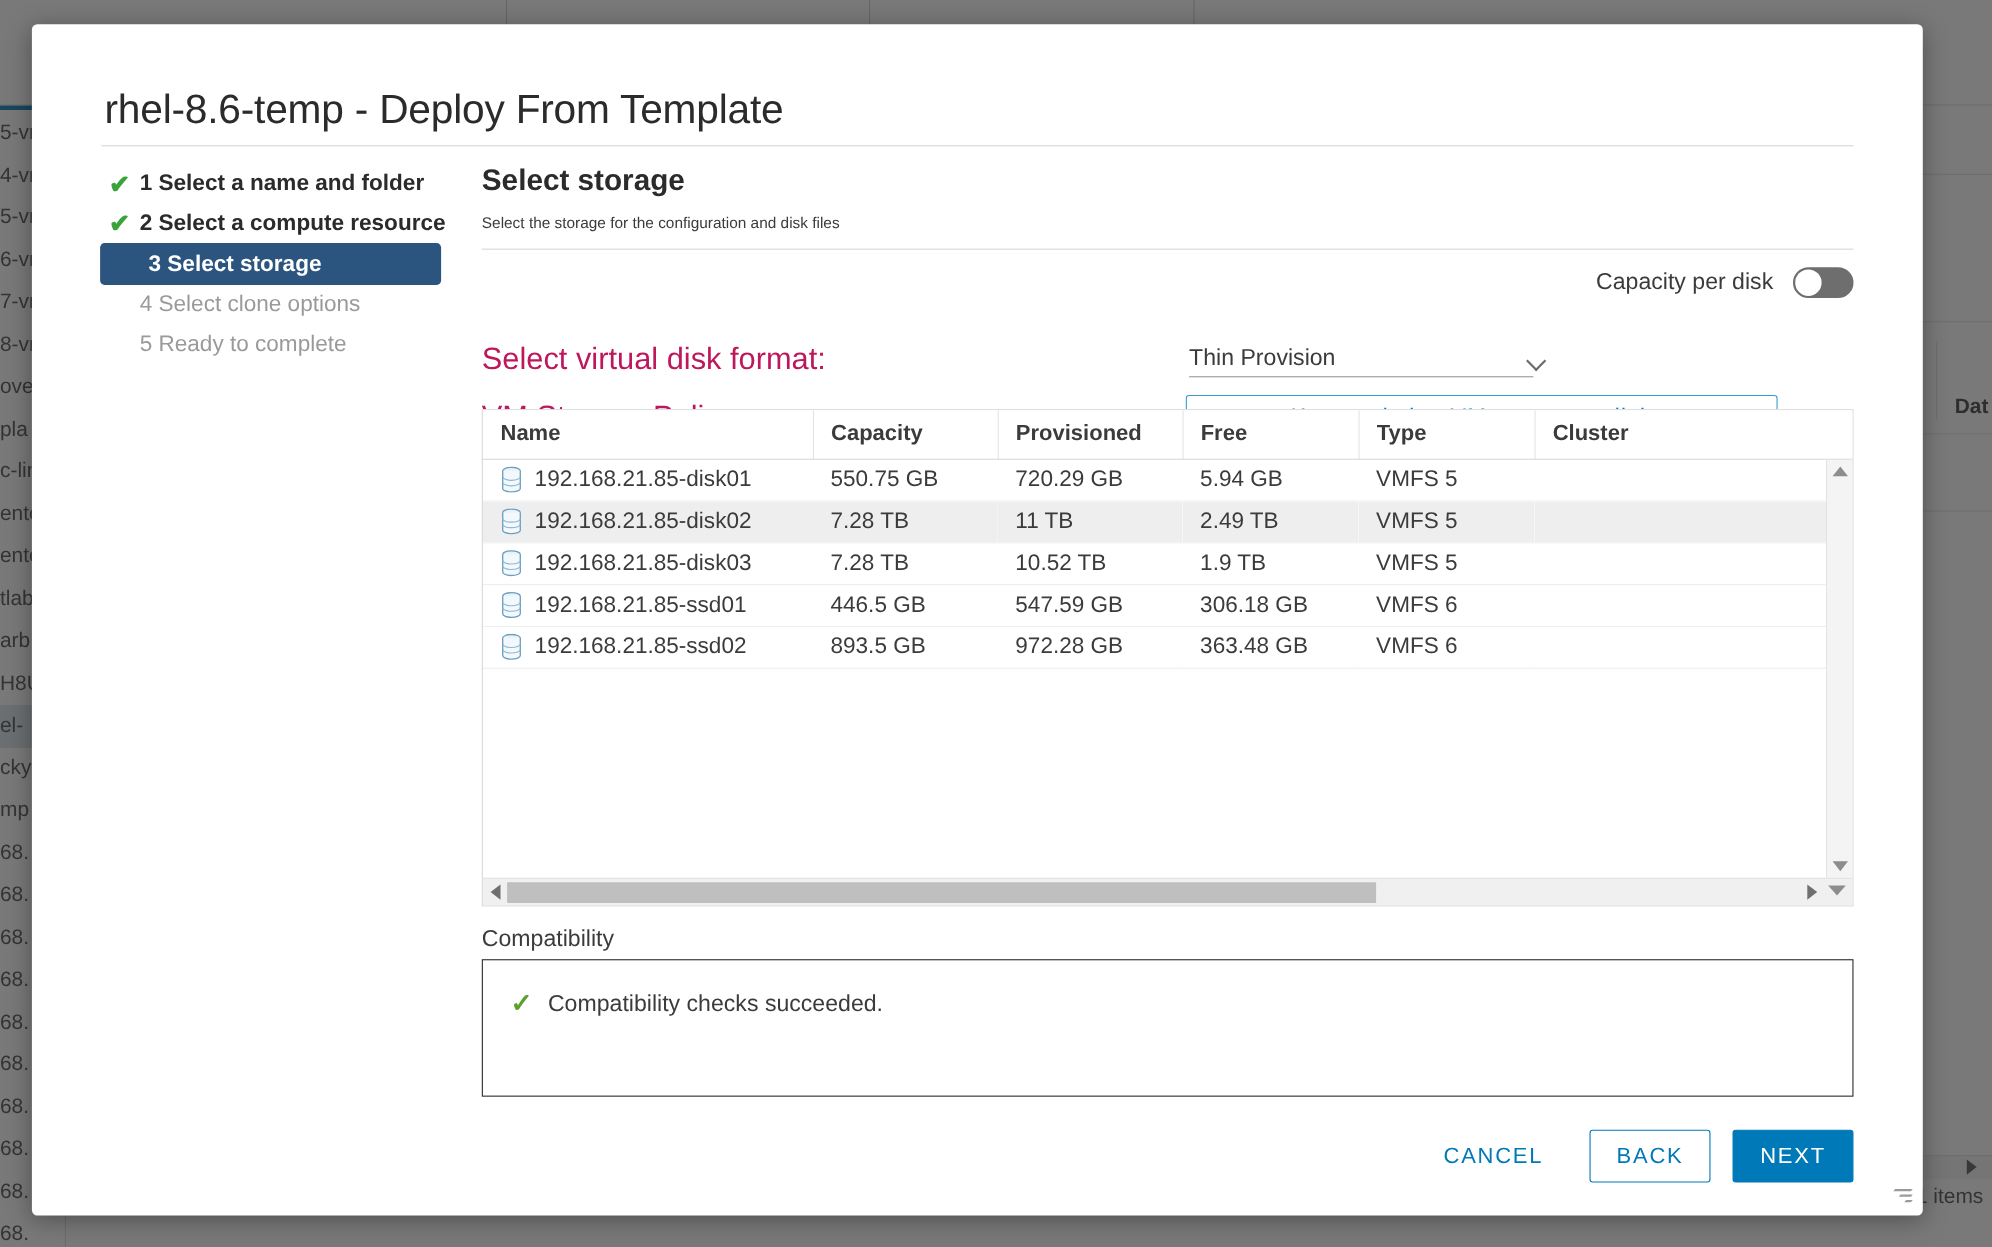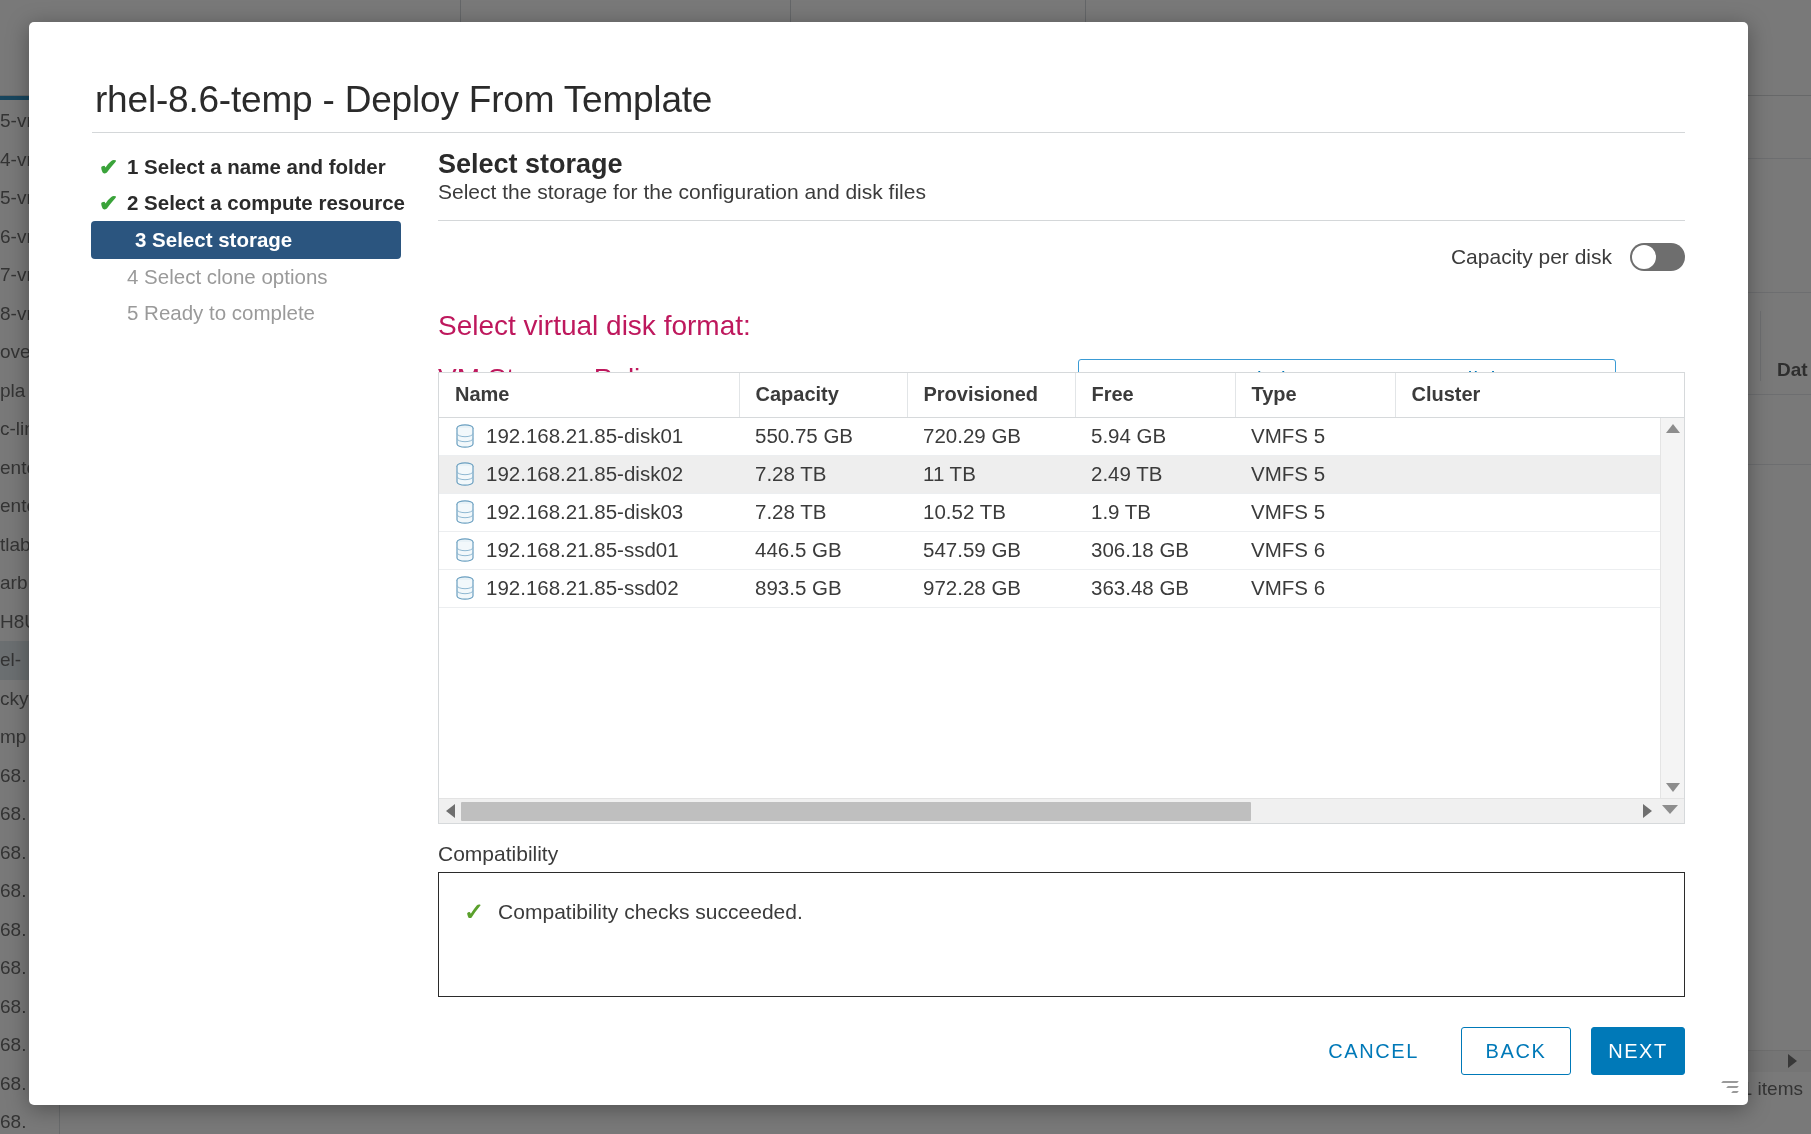--- a/index.html
+++ b/index.html
@@ -127,7 +127,7 @@
   
   #content { position: absolute; left: 409px; top: 127px; right: 63px; }
   .sec-title { font-size: 27px; font-weight: bold; color: #2b2b2b; }
-  .sec-sub { font-size: 21px; color: #3b3b3b; }
+  .sec-sub { font-size: 14px; color: #3b3b3b; margin-top: 14px; }
   .sec-rule { height: 1px; background: #d4d7d9; margin-top: 16px; }
 
   .cfg-row {

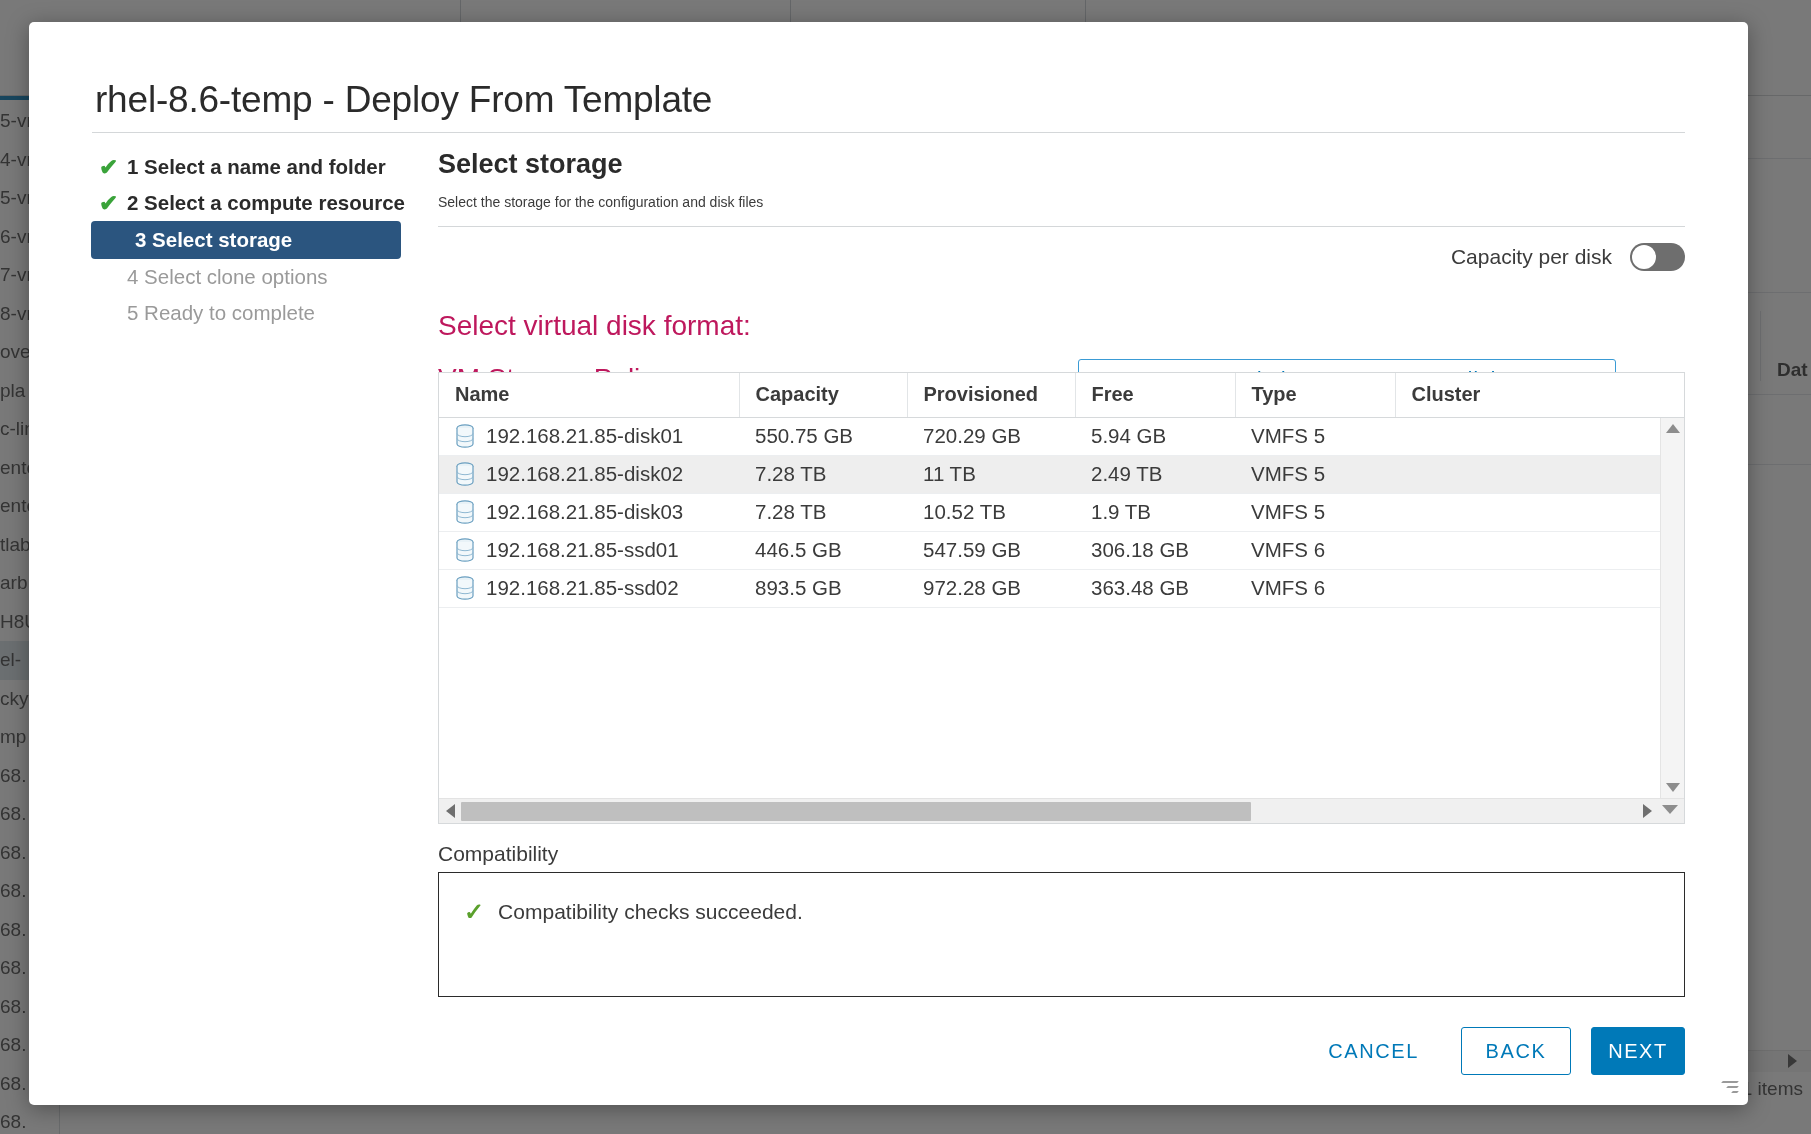--- a/index.html
+++ b/index.html
@@ -384,6 +384,12 @@
 
     <div class="form-row" style="top:160px;height:34px;">
       <span class="form-label">Select virtual disk format:</span>
+      <span class="sel-plain">
+        <span class="val">Thin Provision</span>
+        <span class="caret">
+          <span class="caret-glyph"></span>
+        </span>
+      </span>
     </div>
 
     <div class="form-row" style="top:210px;height:39px;">

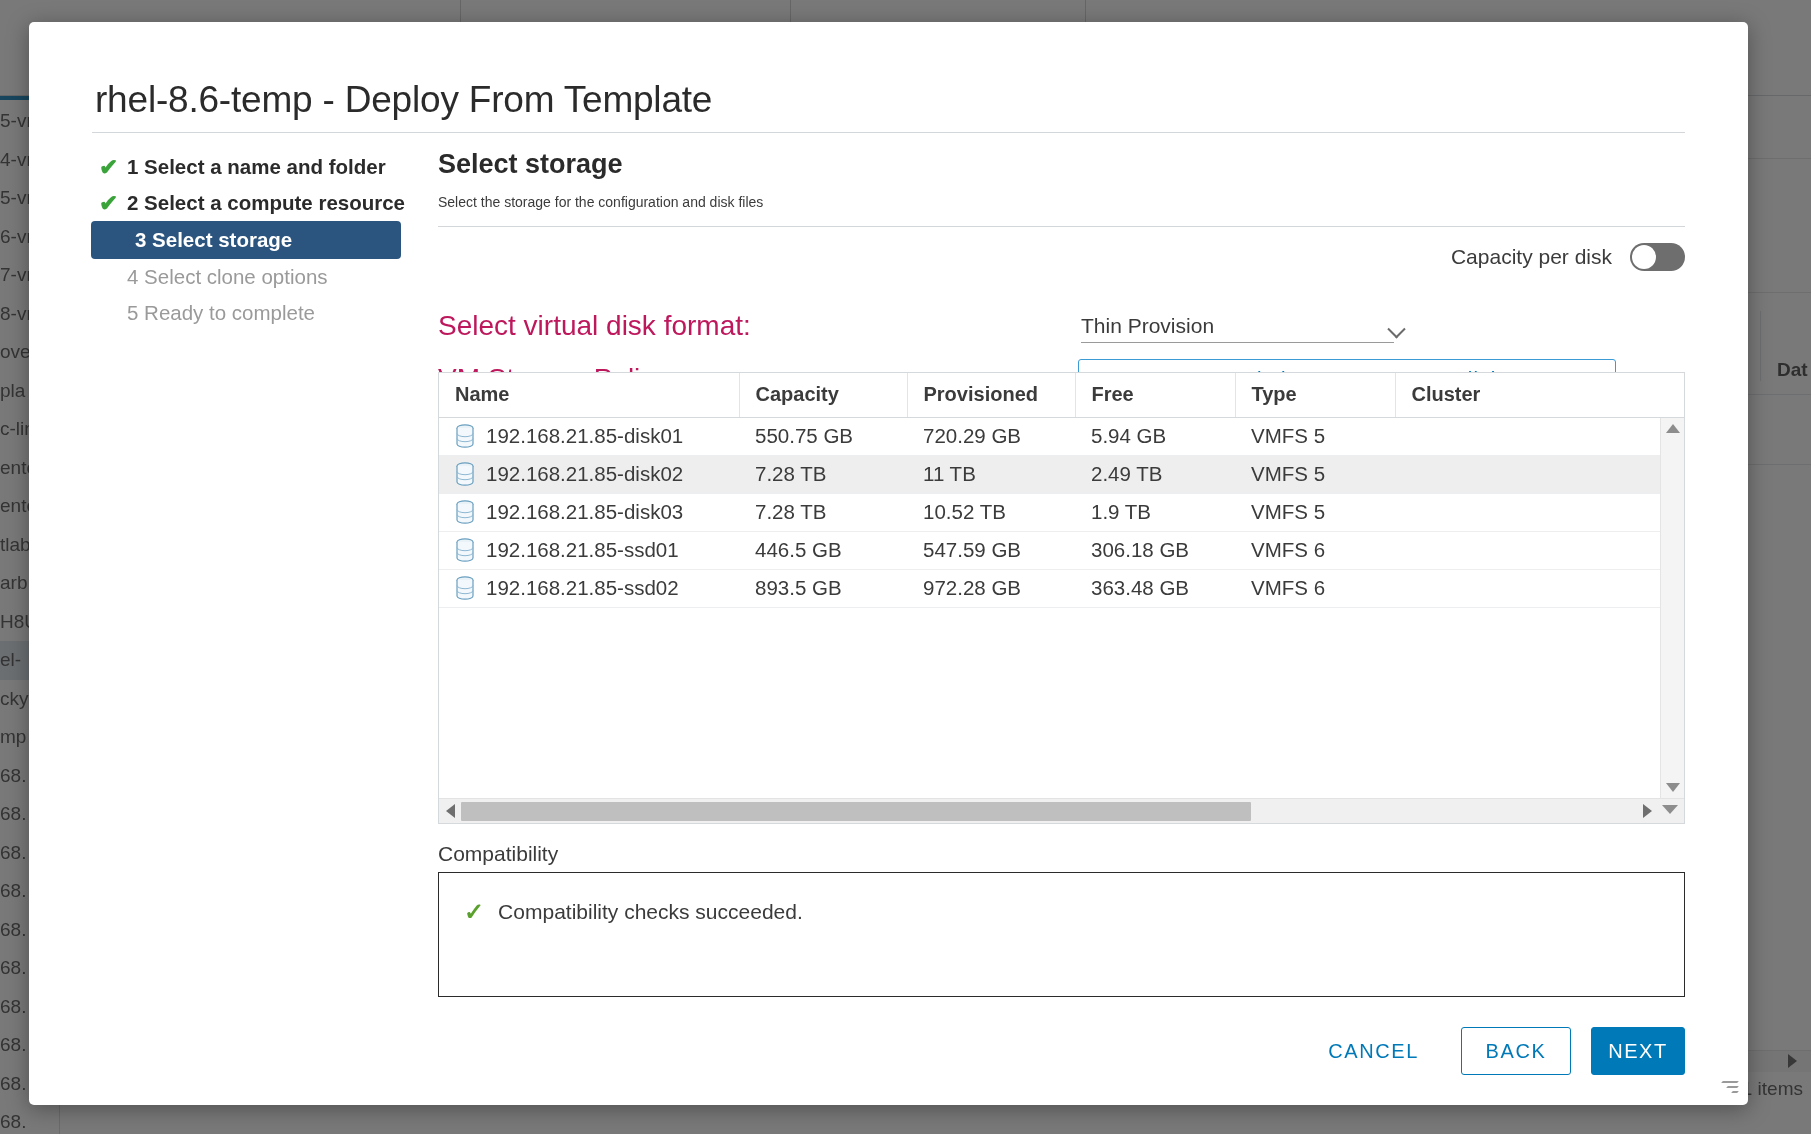--- a/index.html
+++ b/index.html
@@ -268,7 +268,7 @@
   .btn-outline {
     color: #0079b8; background: #fff; border: 1px solid #0079b8; width: 110px;
   }
-  .btn-primary { color: #fff; background: #0079b8; border: 1px solid #0079b8; width: 94px; }
+  .btn-primary { color: #fff; background: #0079b8; border: 1px solid #0079b8; width: 110px; }
 
   .resize-grip {
     position: absolute; right: 10px; bottom: 9px;

